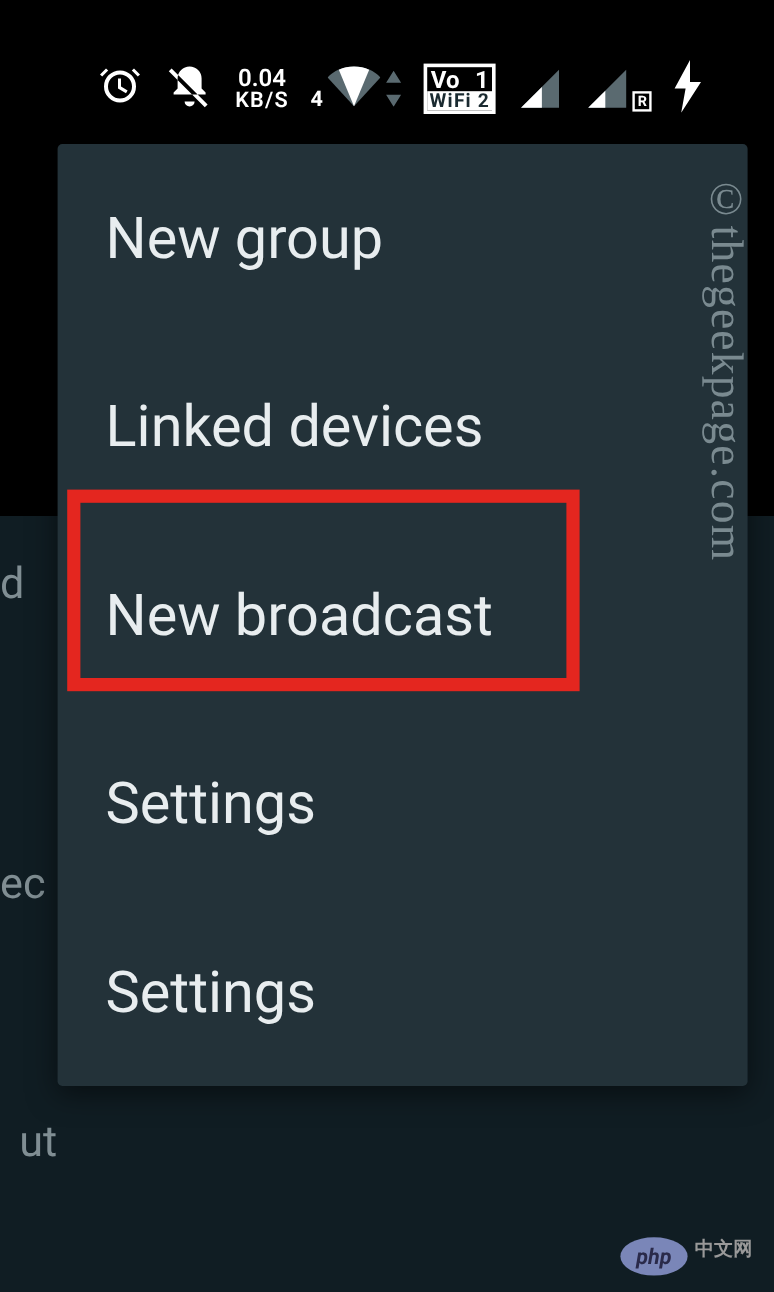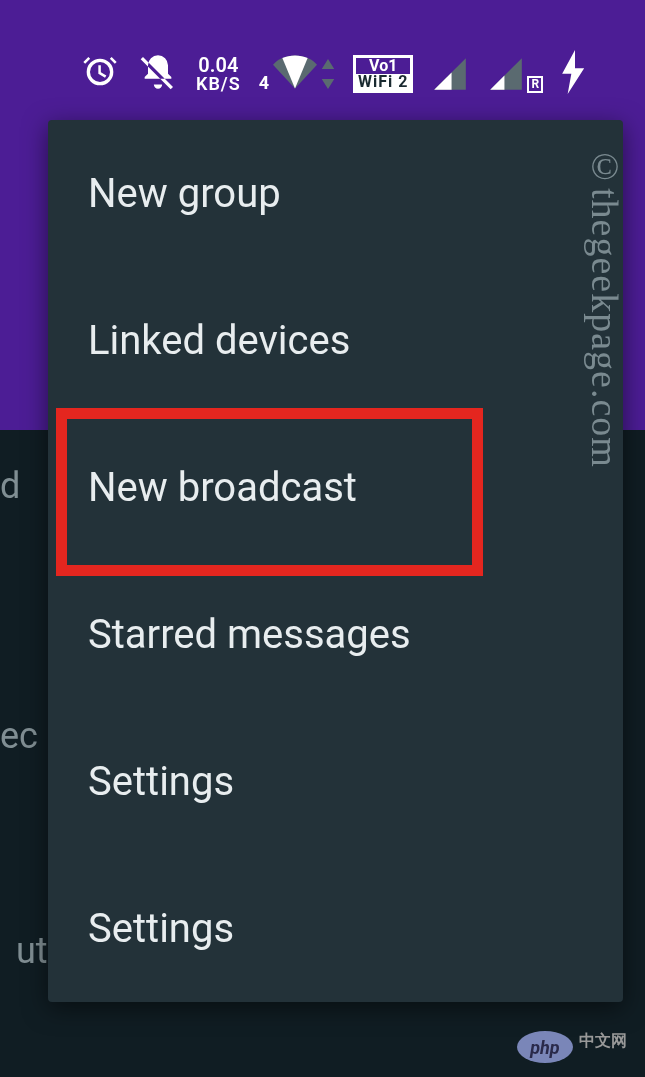--- a/index.html
+++ b/index.html
@@ -18,7 +18,7 @@
     .screen {
       width: 100%;
       height: 100%;
-      background: #4c1d95;
+      background: #000000;
       position: relative;
     }
     .status-bar {

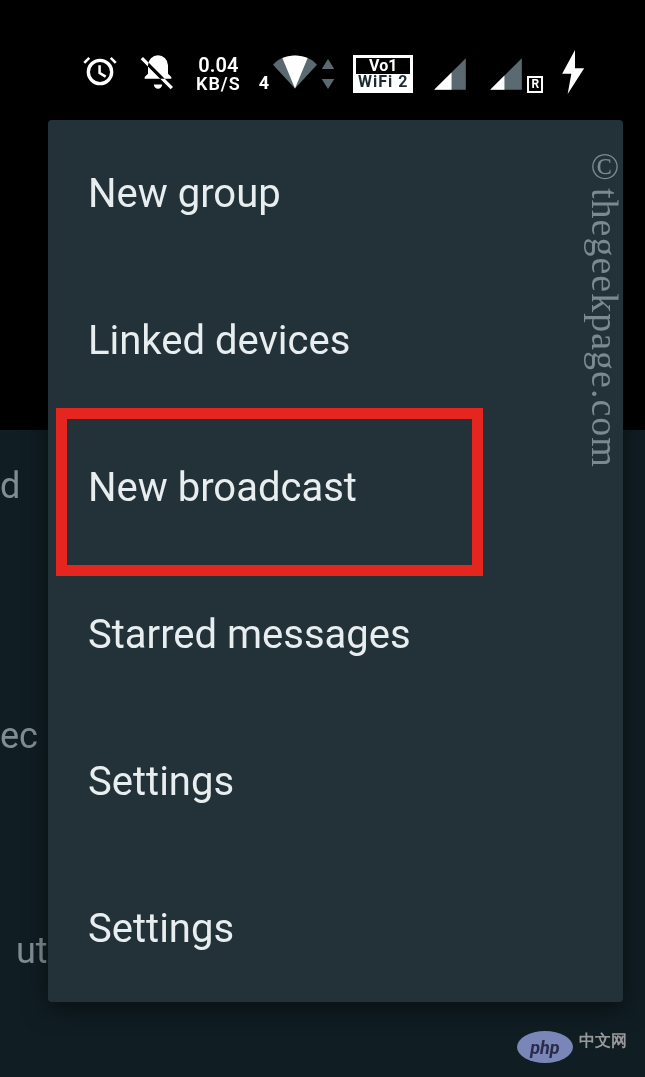--- a/index.html
+++ b/index.html
@@ -63,9 +63,9 @@
     .vowifi-badge .top {
       display: flex;
       align-items: center;
-      justify-content: center;
+      justify-content: space-between;
       padding: 0 3px;
-      font-size: 16px;
+      font-size: 20px;
     }
     .vowifi-badge .bottom {
       background: #fff;

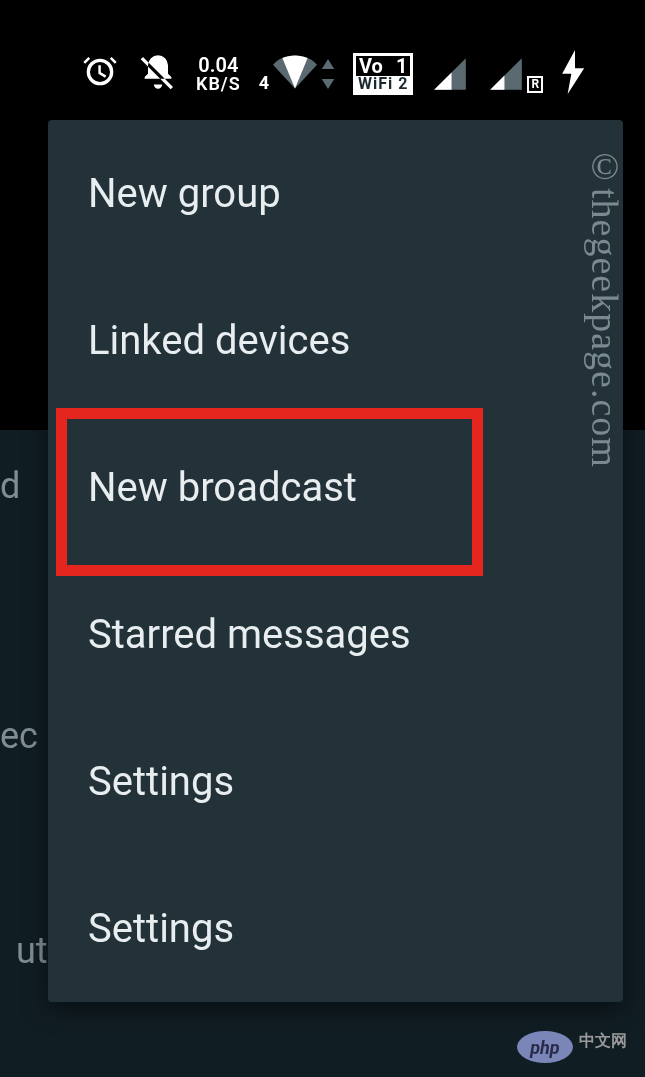--- a/index.html
+++ b/index.html
@@ -116,7 +116,7 @@
     .menu-item {
       padding: 50px 40px;
       color: #e8edef;
-      font-size: 40px;
+      font-size: 48px;
       font-weight: 400;
       cursor: pointer;
       position: relative;

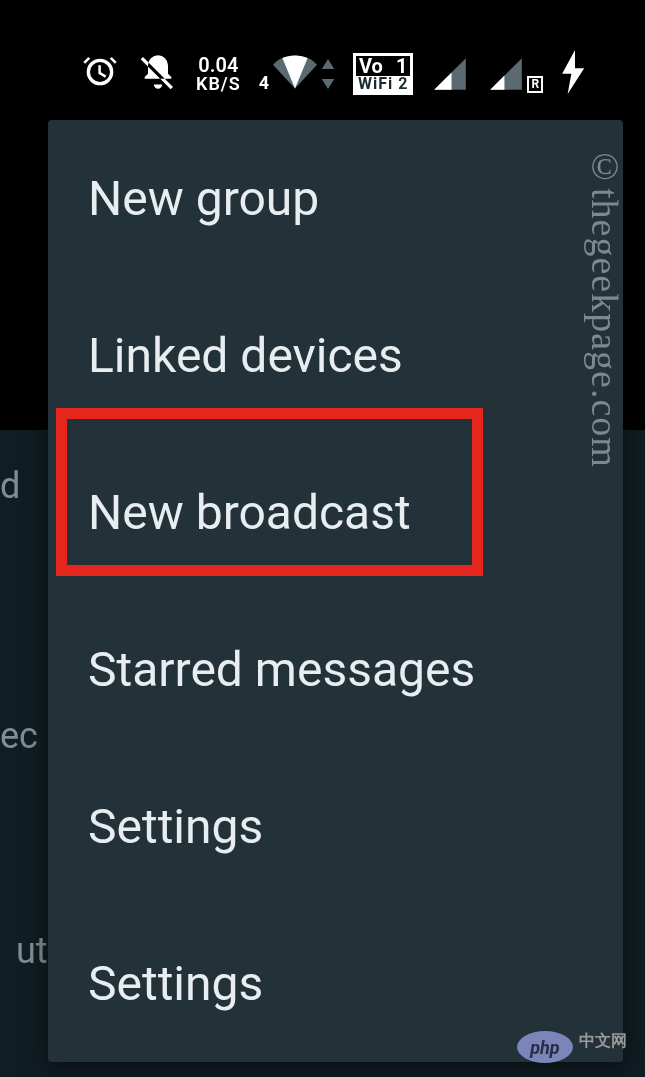--- a/index.html
+++ b/index.html
@@ -247,9 +247,6 @@
       <span>New broadcast</span>
     </div>
     <div class="menu-item">
-      <span>Starred messages</span>
-    </div>
-    <div class="menu-item">
       <span>Settings</span>
     </div>
     <div class="menu-item">

